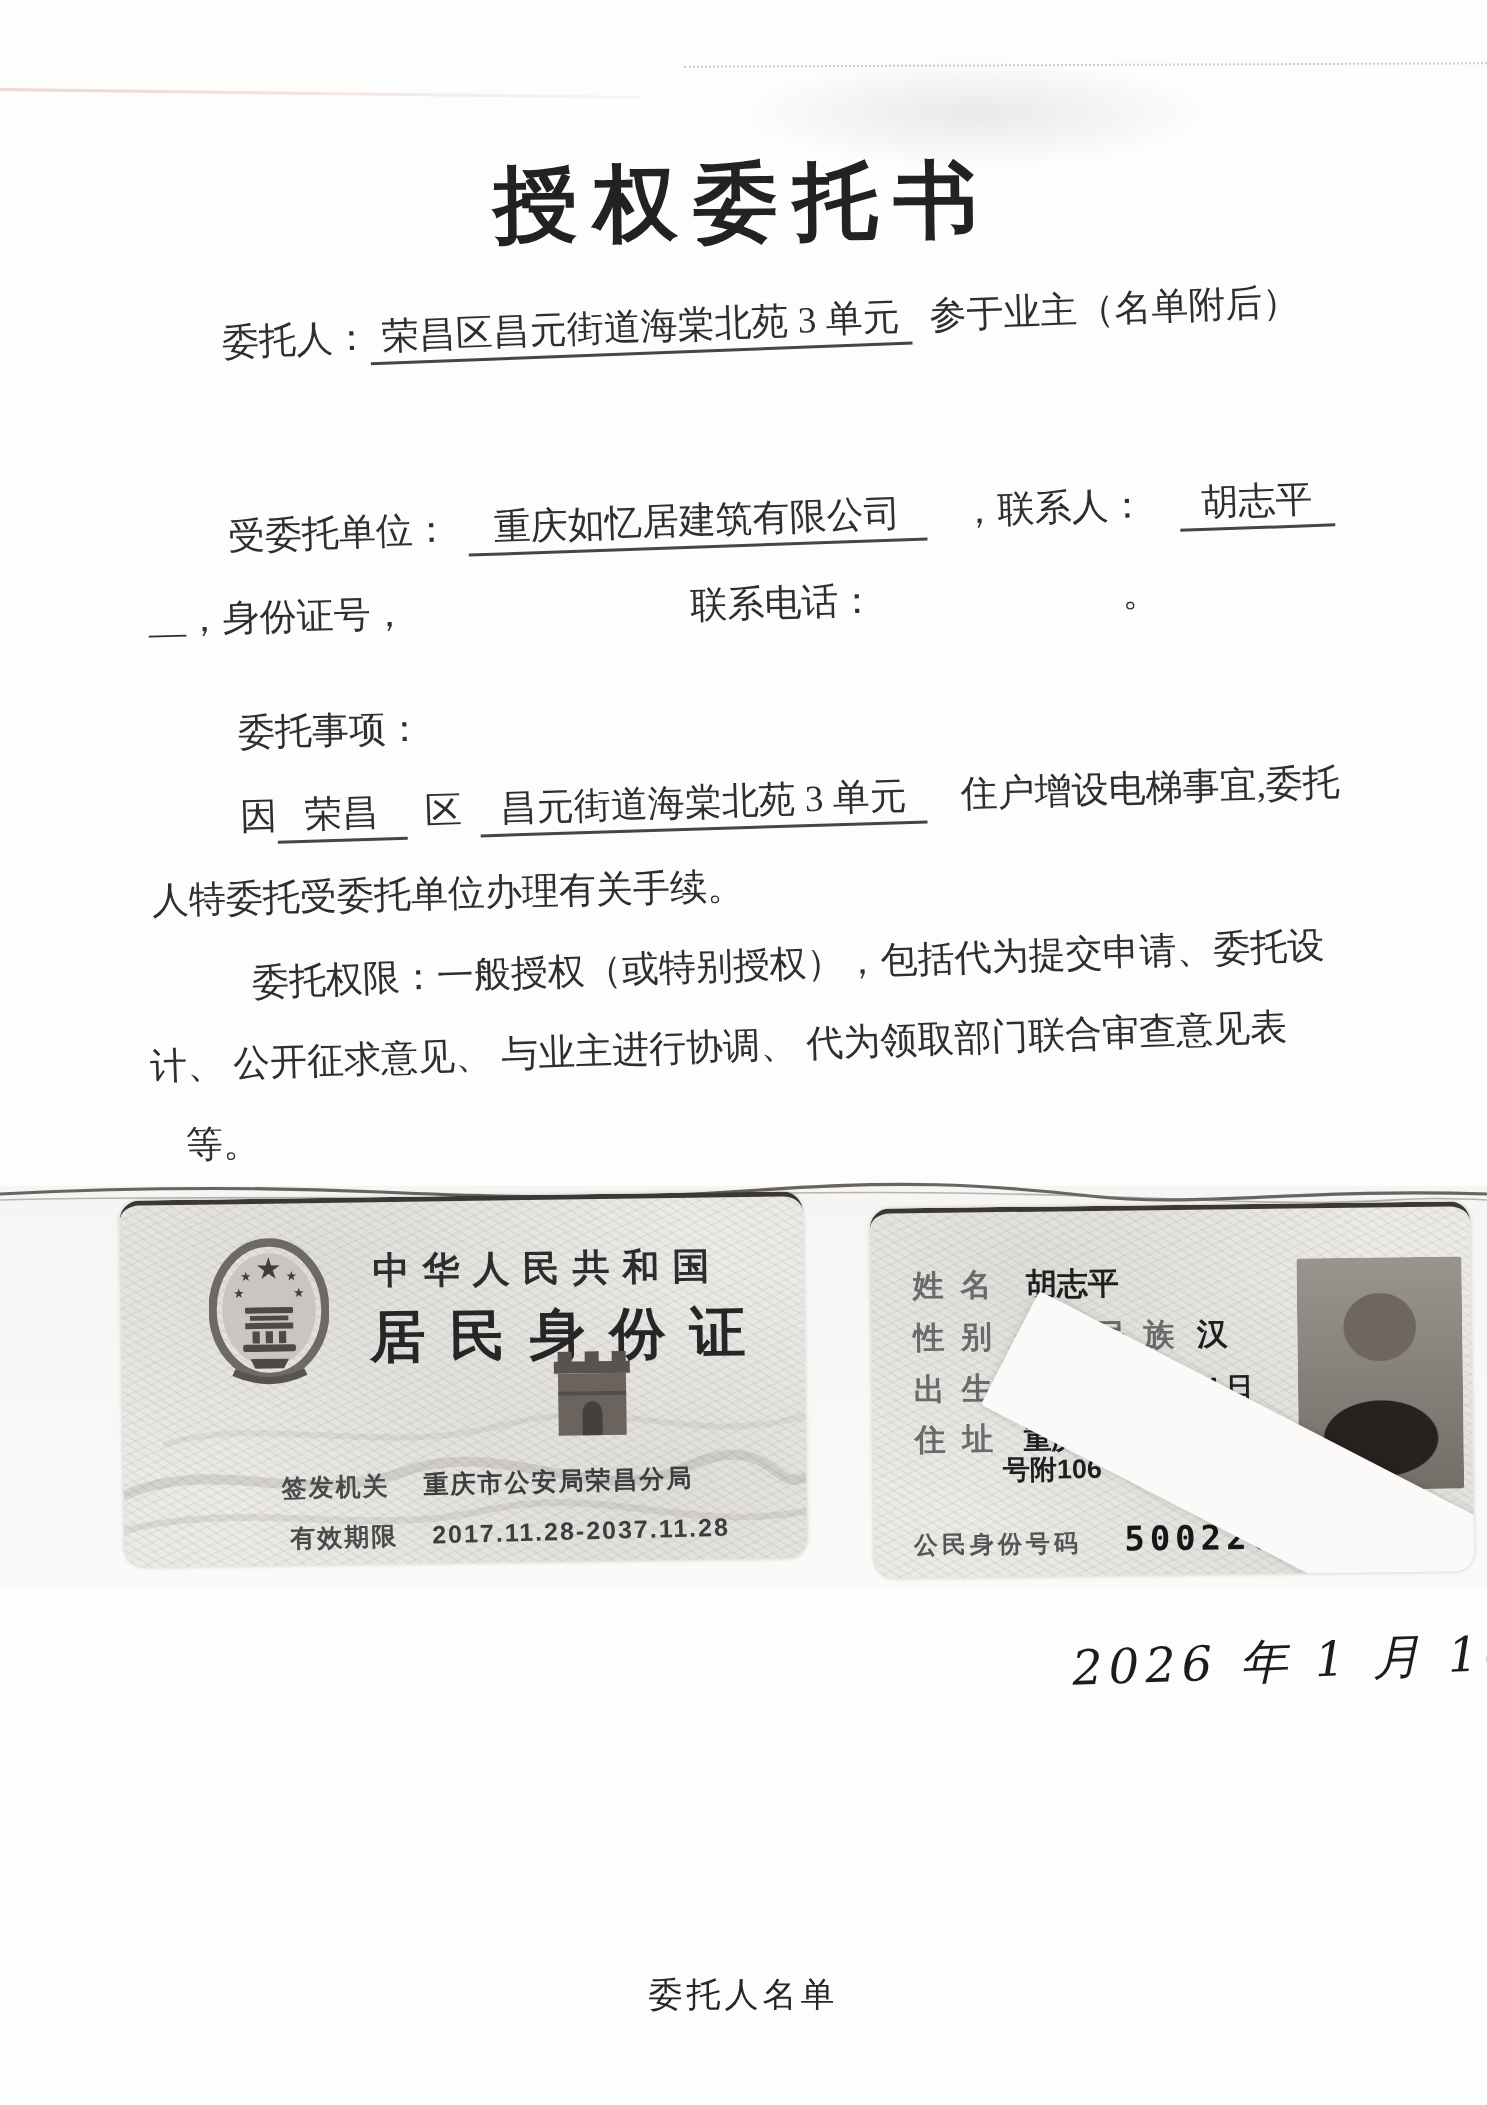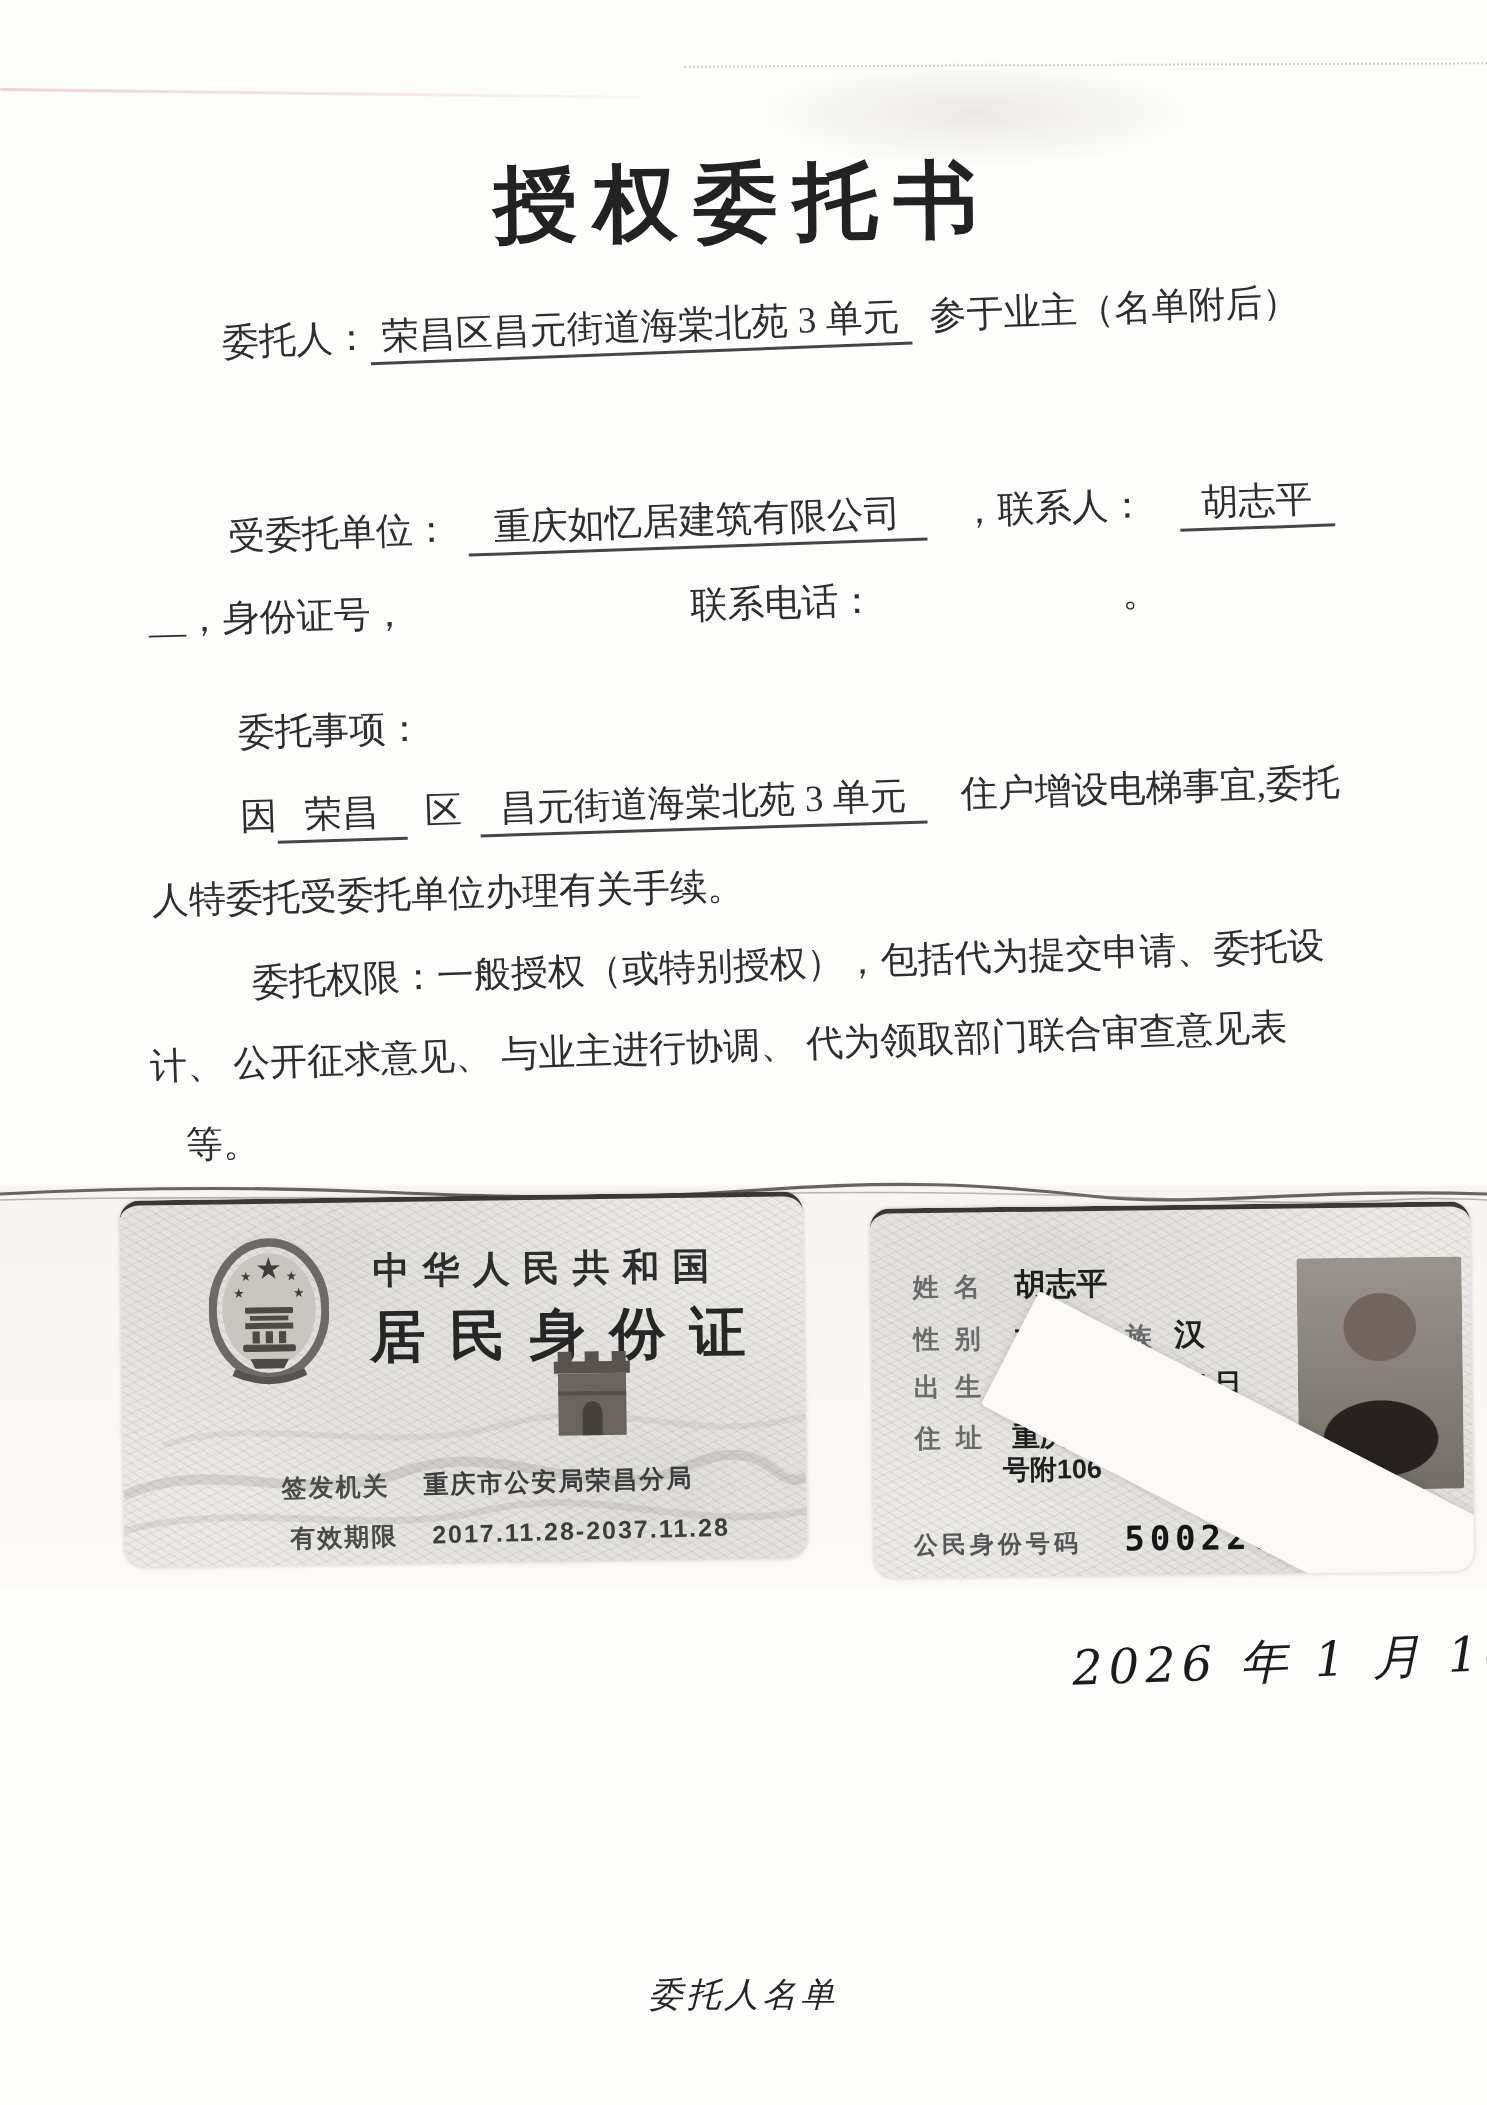--- a/index.html
+++ b/index.html
@@ -50,7 +50,7 @@
     transform:rotate(-.7deg);}
   .front-row .val{margin-left:34px; color:#3d3d3d;}
   .fld{position:absolute; font-family:"Liberation Sans","DejaVu Sans",sans-serif; white-space:nowrap; z-index:3;}
-  .flabel{font-size:26px; color:#6a6a6a; font-weight:700; letter-spacing:4px;}
+  .flabel{font-size:31px; color:#6a6a6a; font-weight:700; letter-spacing:4px;}
   .fval{font-size:31px; color:#1f1f1f; font-weight:700;}
   .photo{
     position:absolute; left:426px; top:50px; width:165px; height:232px; z-index:2; border-radius:3px;

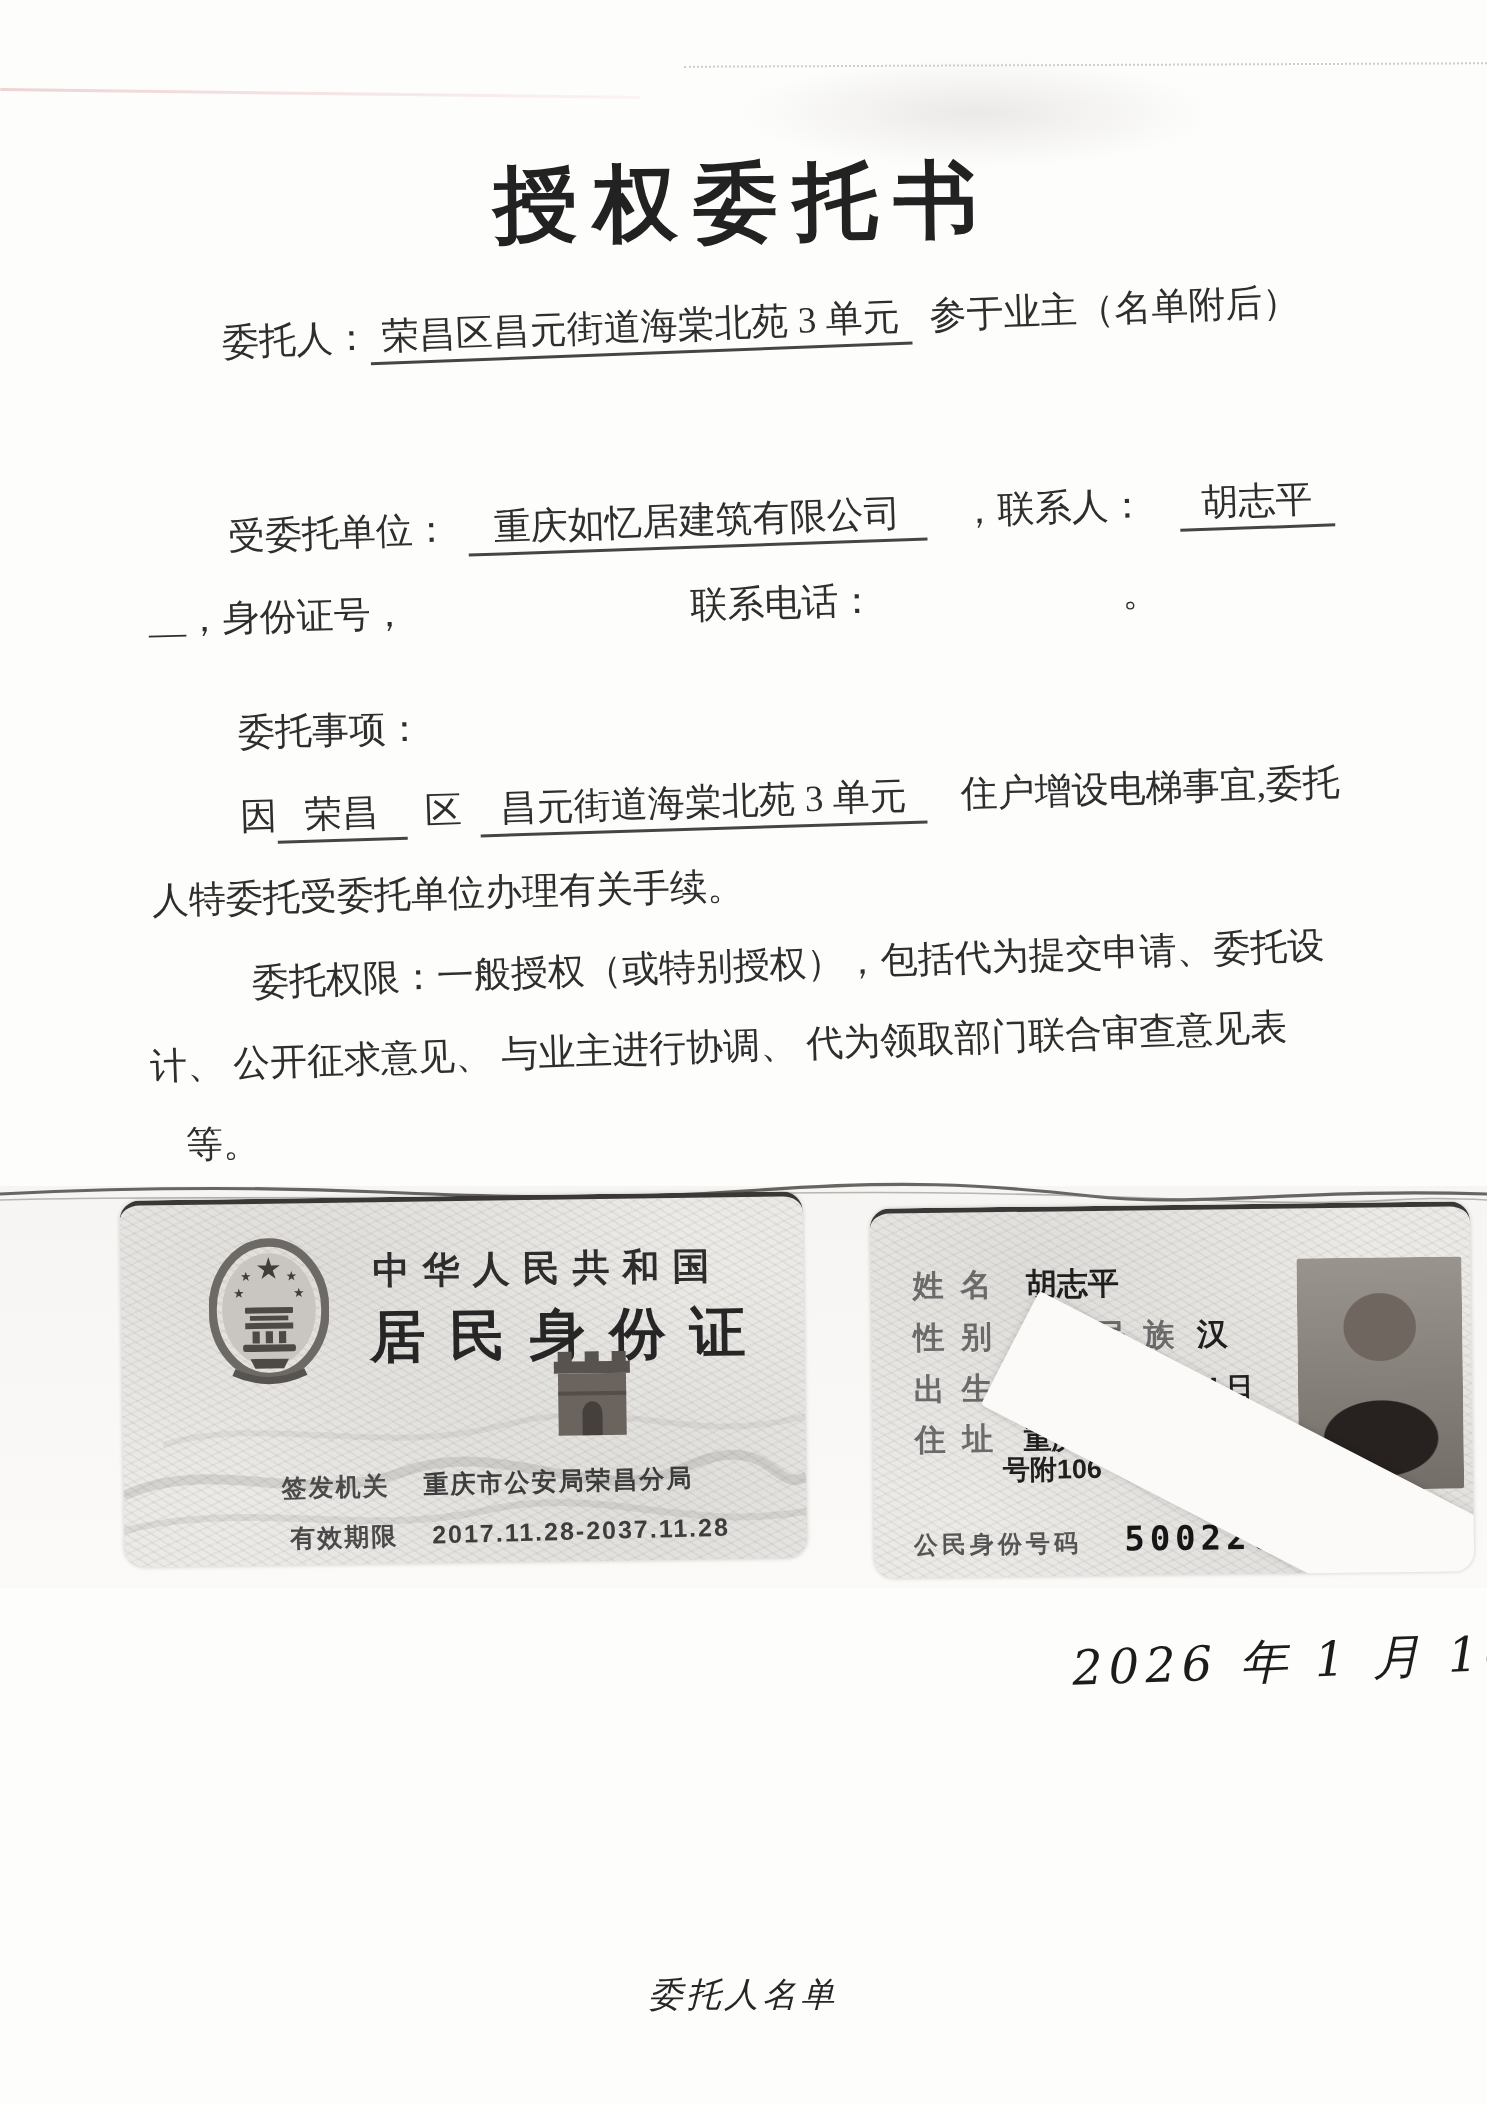--- a/index.html
+++ b/index.html
@@ -70,7 +70,7 @@
     font-family:"DejaVu Serif","Liberation Serif",serif;
   }
   .footer{position:absolute; left:0; right:0; top:1972px; text-align:center; font-size:34px;
-    letter-spacing:4px; color:#262626;font-style:italic;}
+    letter-spacing:4px; color:#262626;}
   .idnum-digits{font-family:"DejaVu Sans Mono","Liberation Mono",monospace;
     font-size:34px; letter-spacing:5px; color:#161616; font-weight:700;}
   svg{display:block;}

